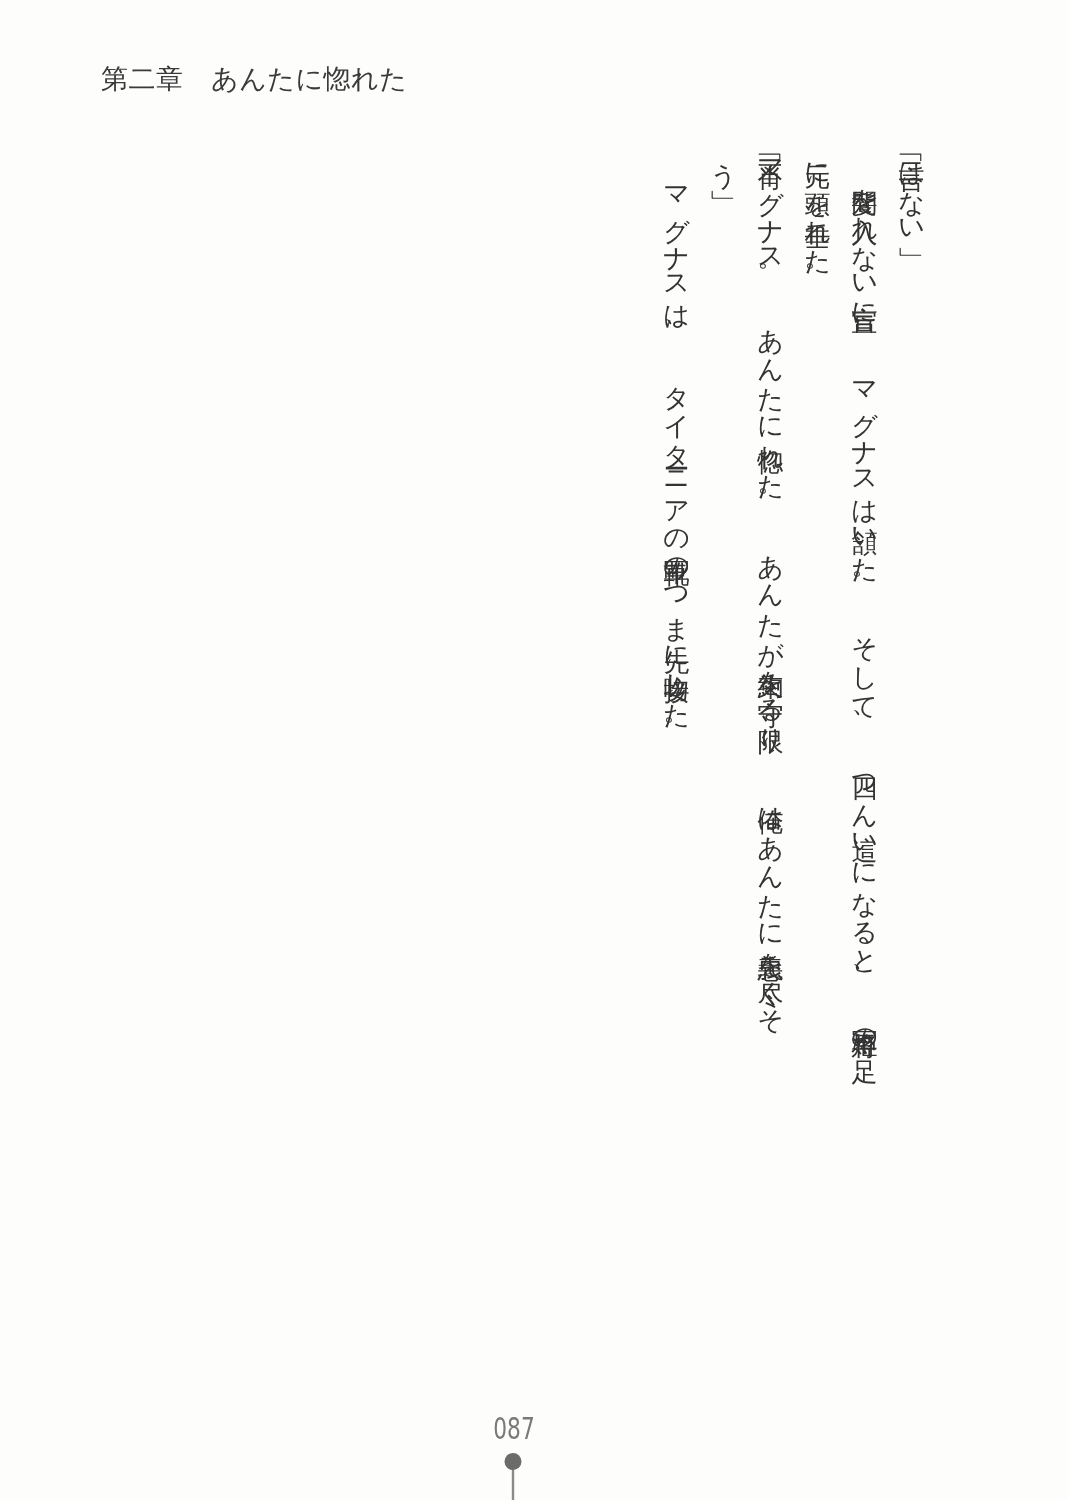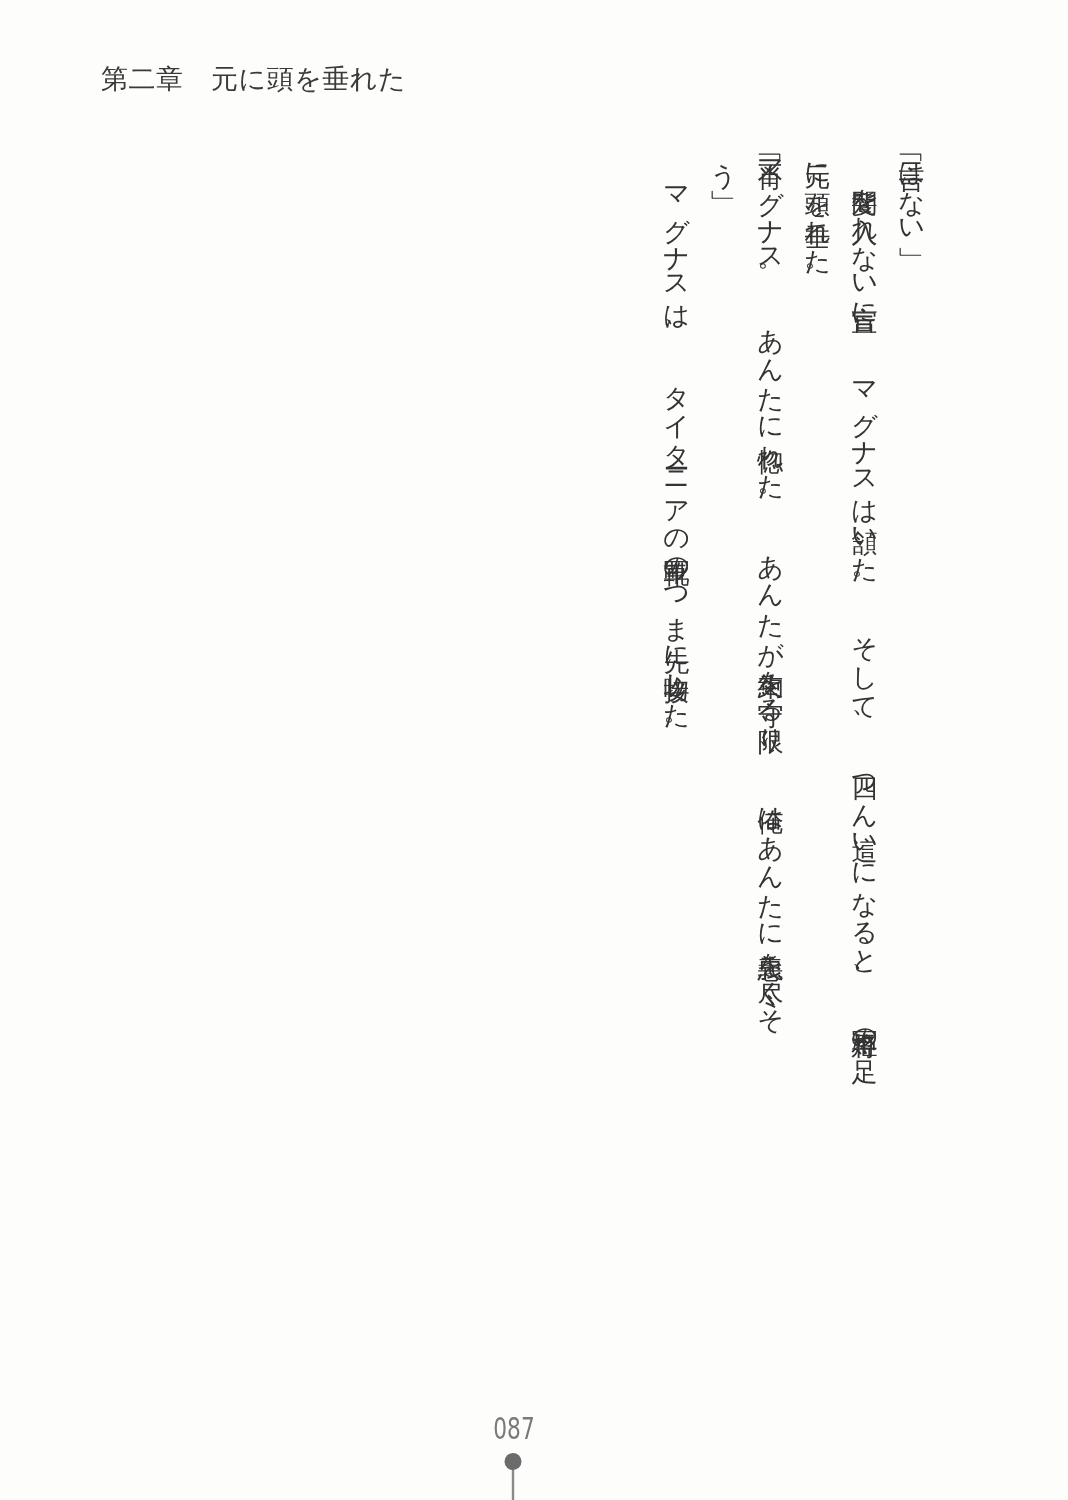--- a/index.html
+++ b/index.html
@@ -72,7 +72,7 @@
 
 <div class="page">
 
-  <header class="chapter-header">第二章　元に頭を垂れた</header>
+  <header class="chapter-header">第二章　あんたに惚れた</header>
 
   <main class="text-area">
     <p class="tcol">「二言はない」</p>

